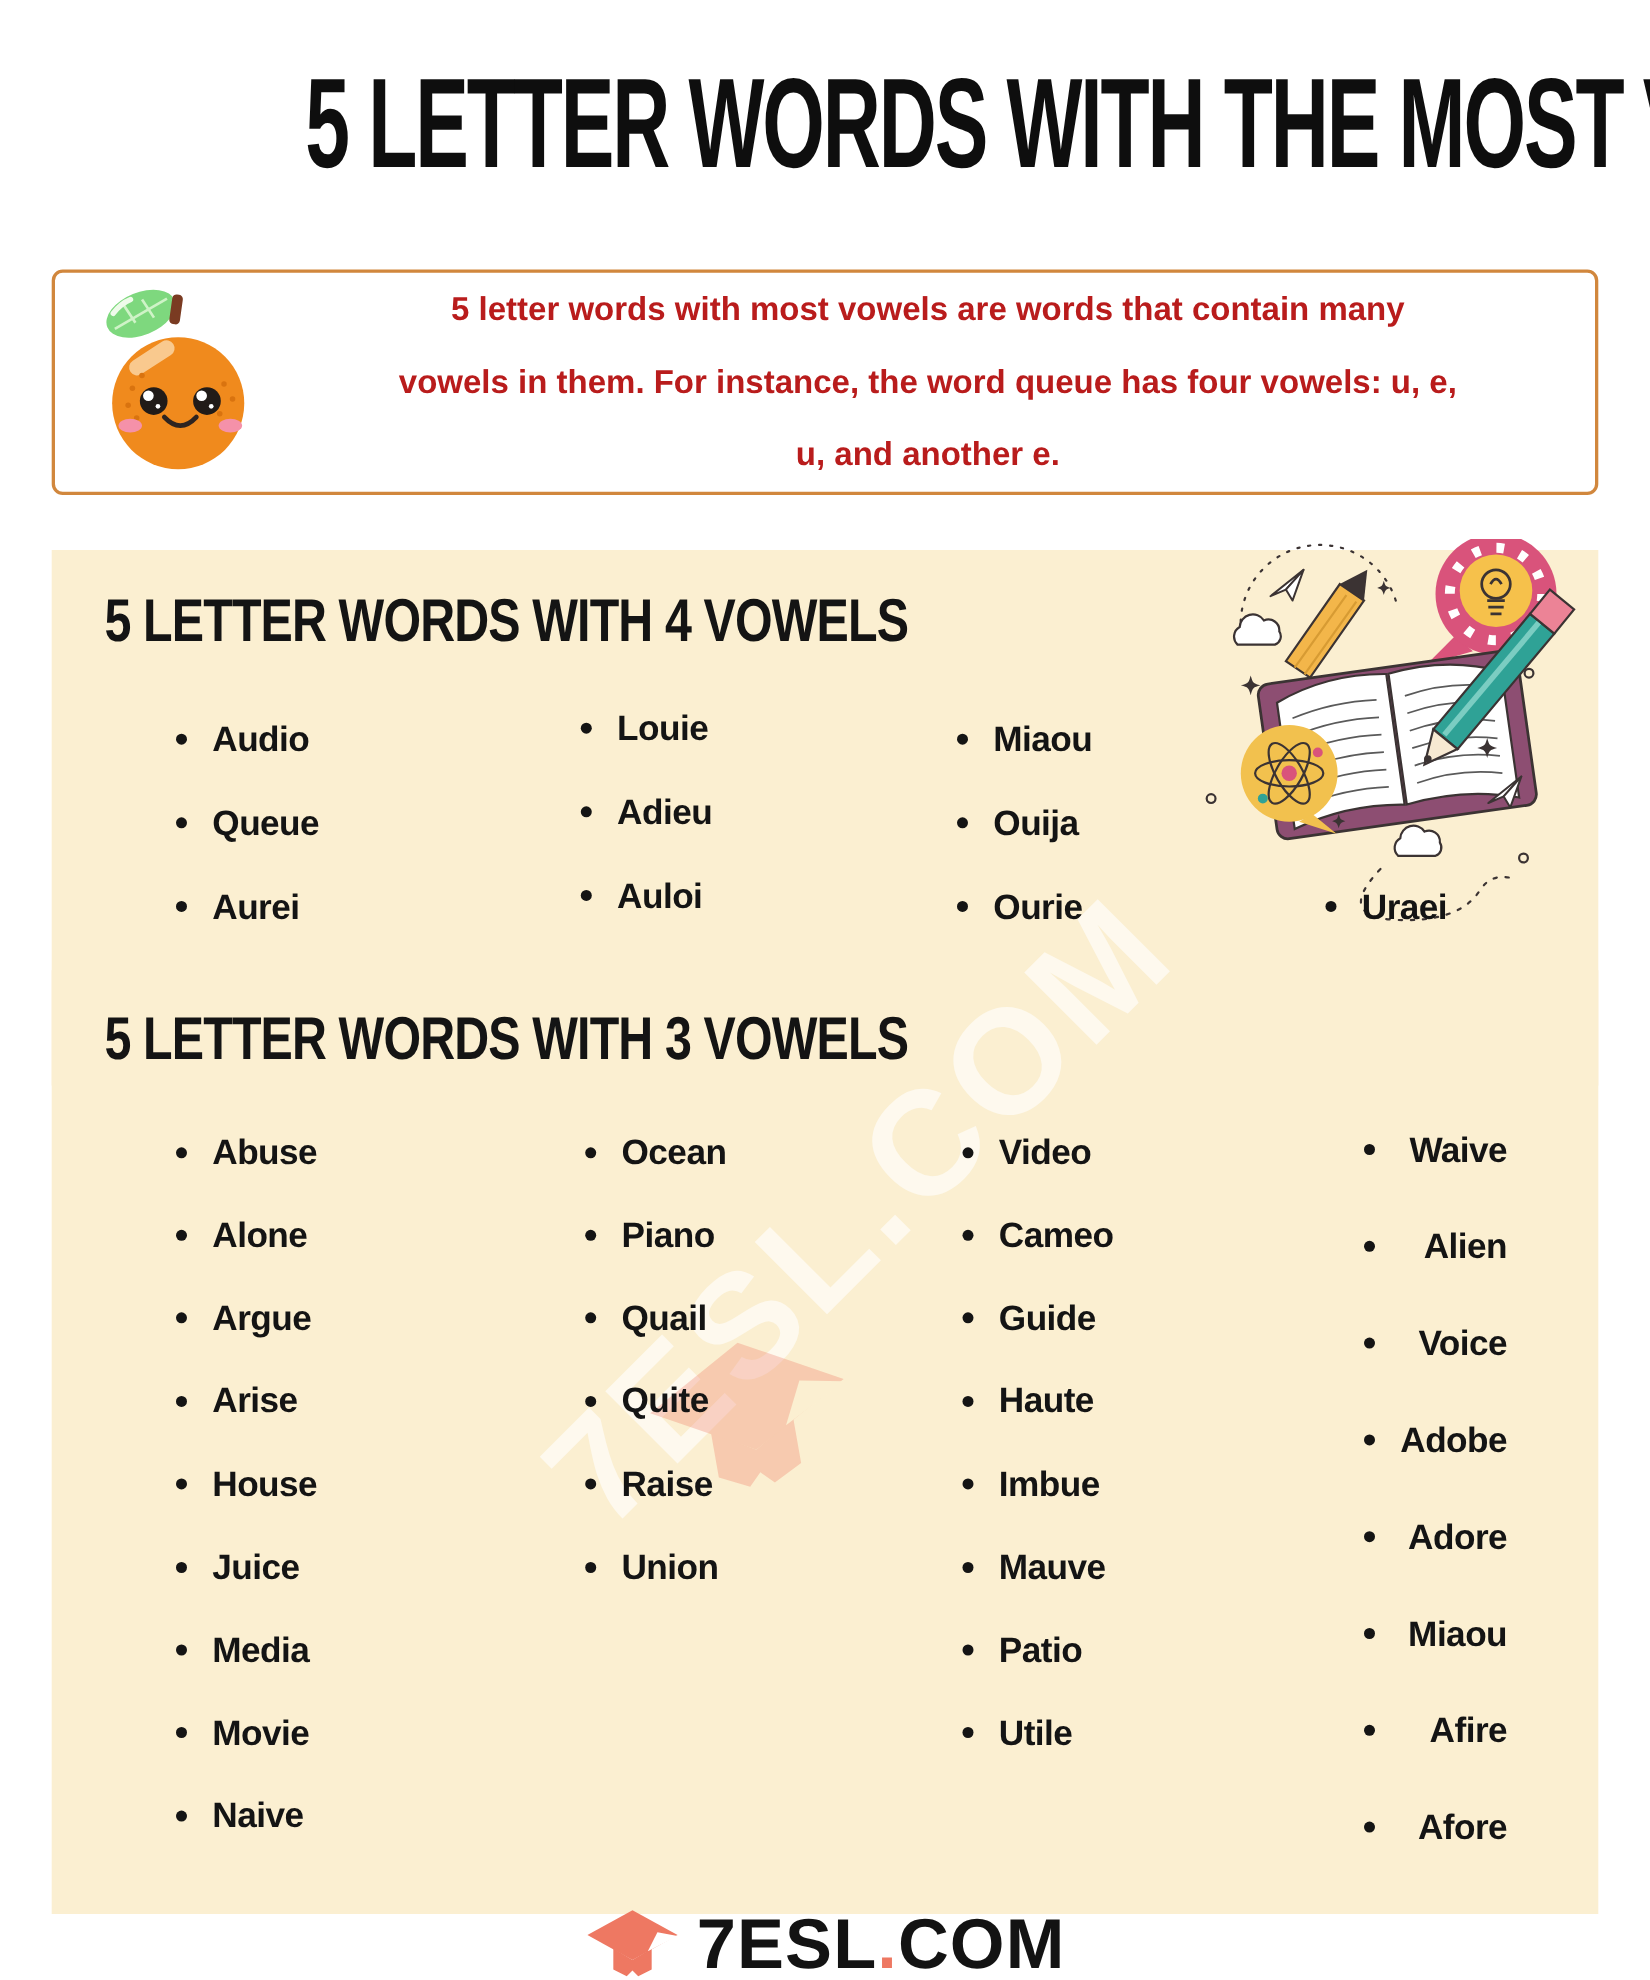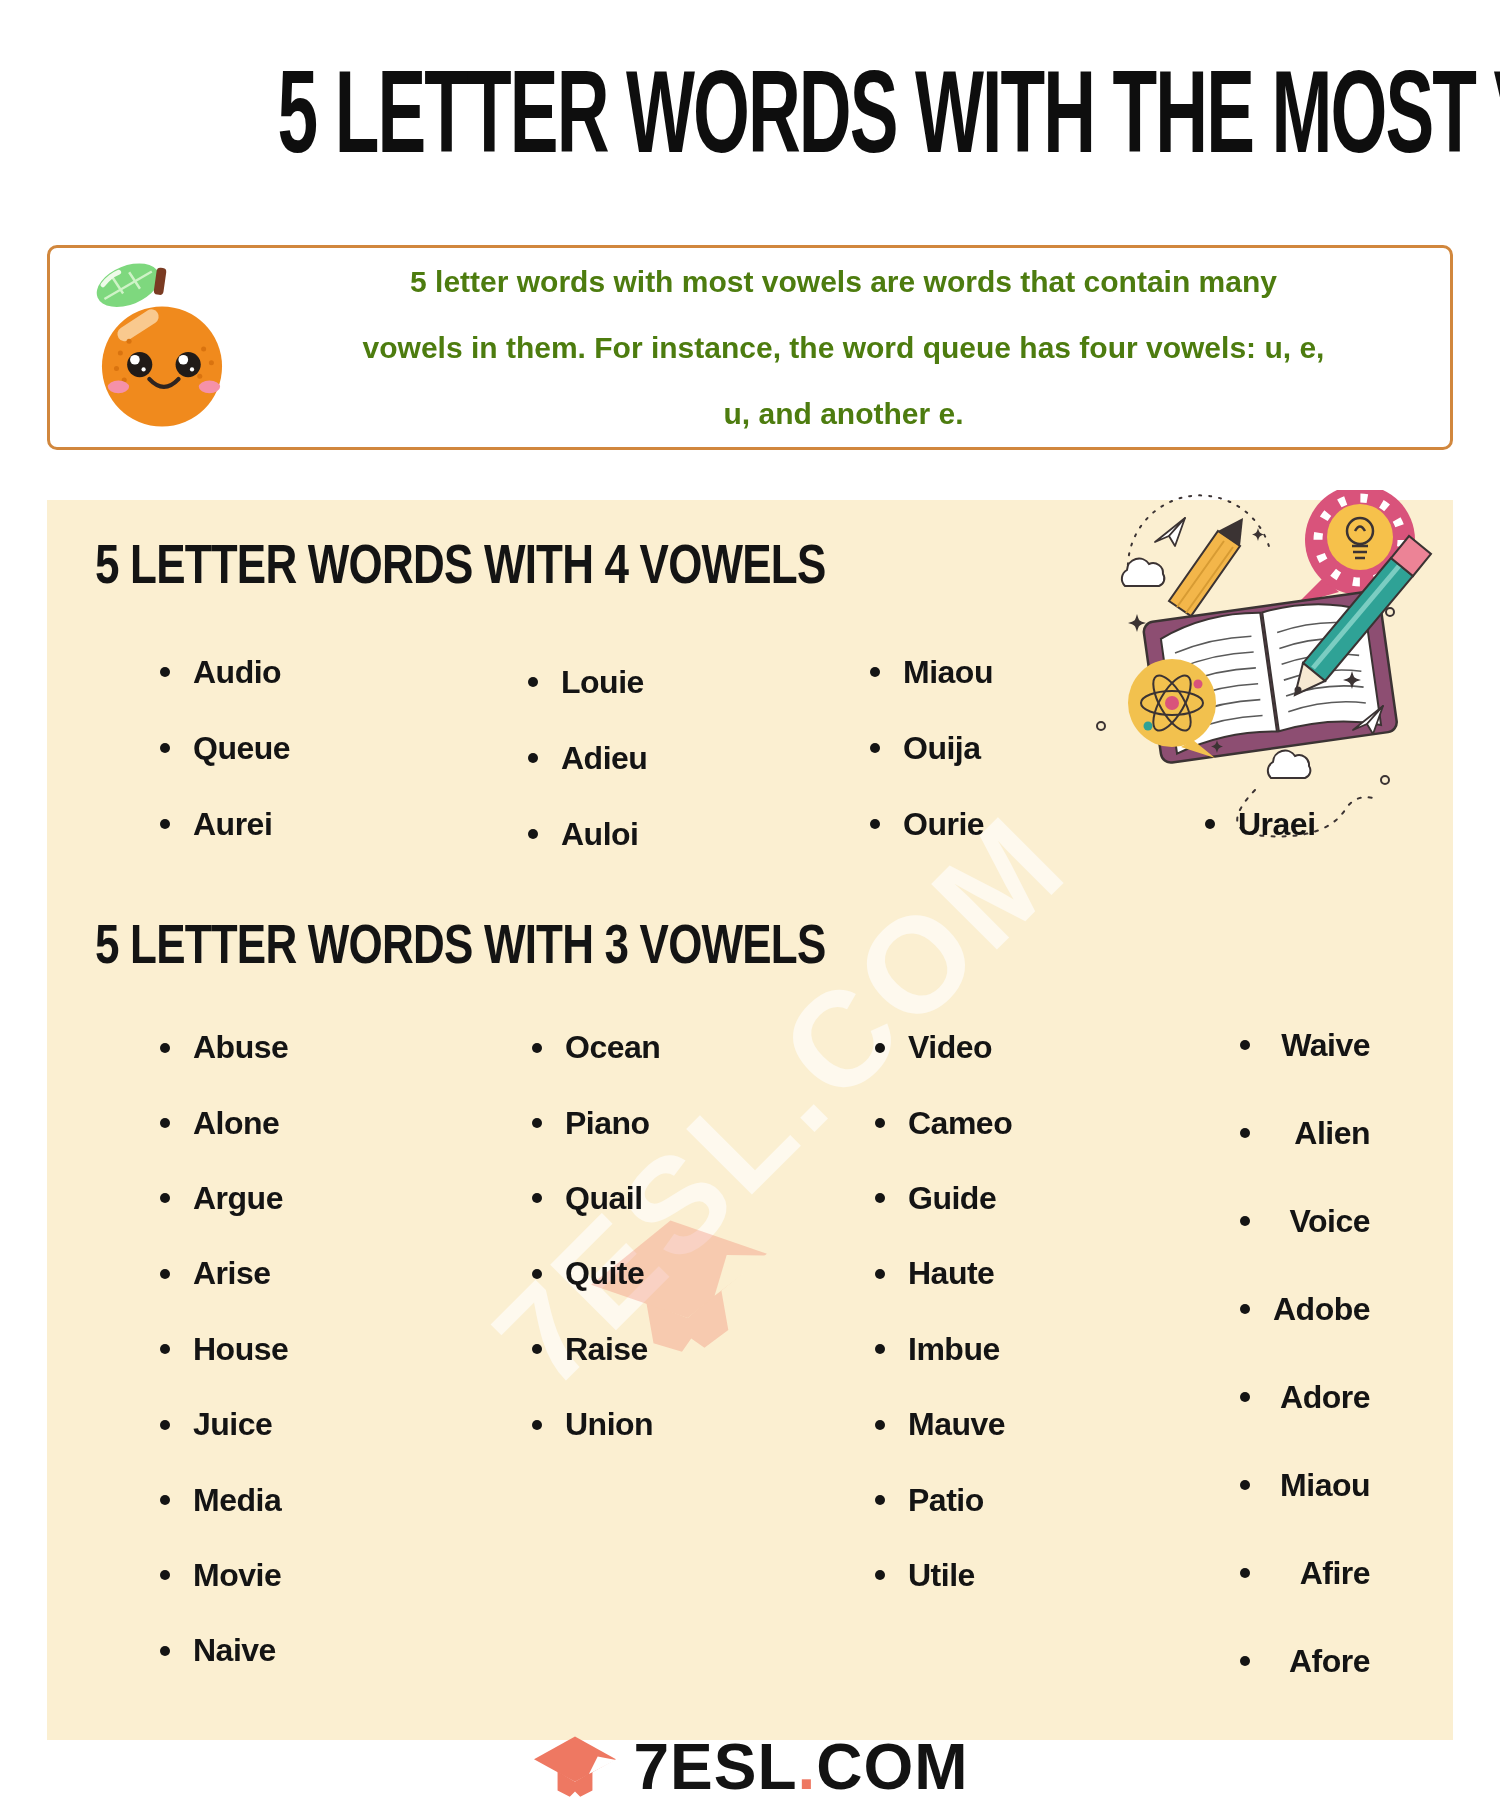--- a/index.html
+++ b/index.html
@@ -24,7 +24,7 @@
   .intro-text{
     position:absolute;left:215px;right:28px;top:0;height:100%;
     display:flex;flex-direction:column;justify-content:center;
-    text-align:center;font-size:30px;font-weight:bold;color:#4d7c0f;
+    text-align:center;font-size:30px;font-weight:bold;color:#b91c1c;
   }
   .intro-line{line-height:66px;}
   

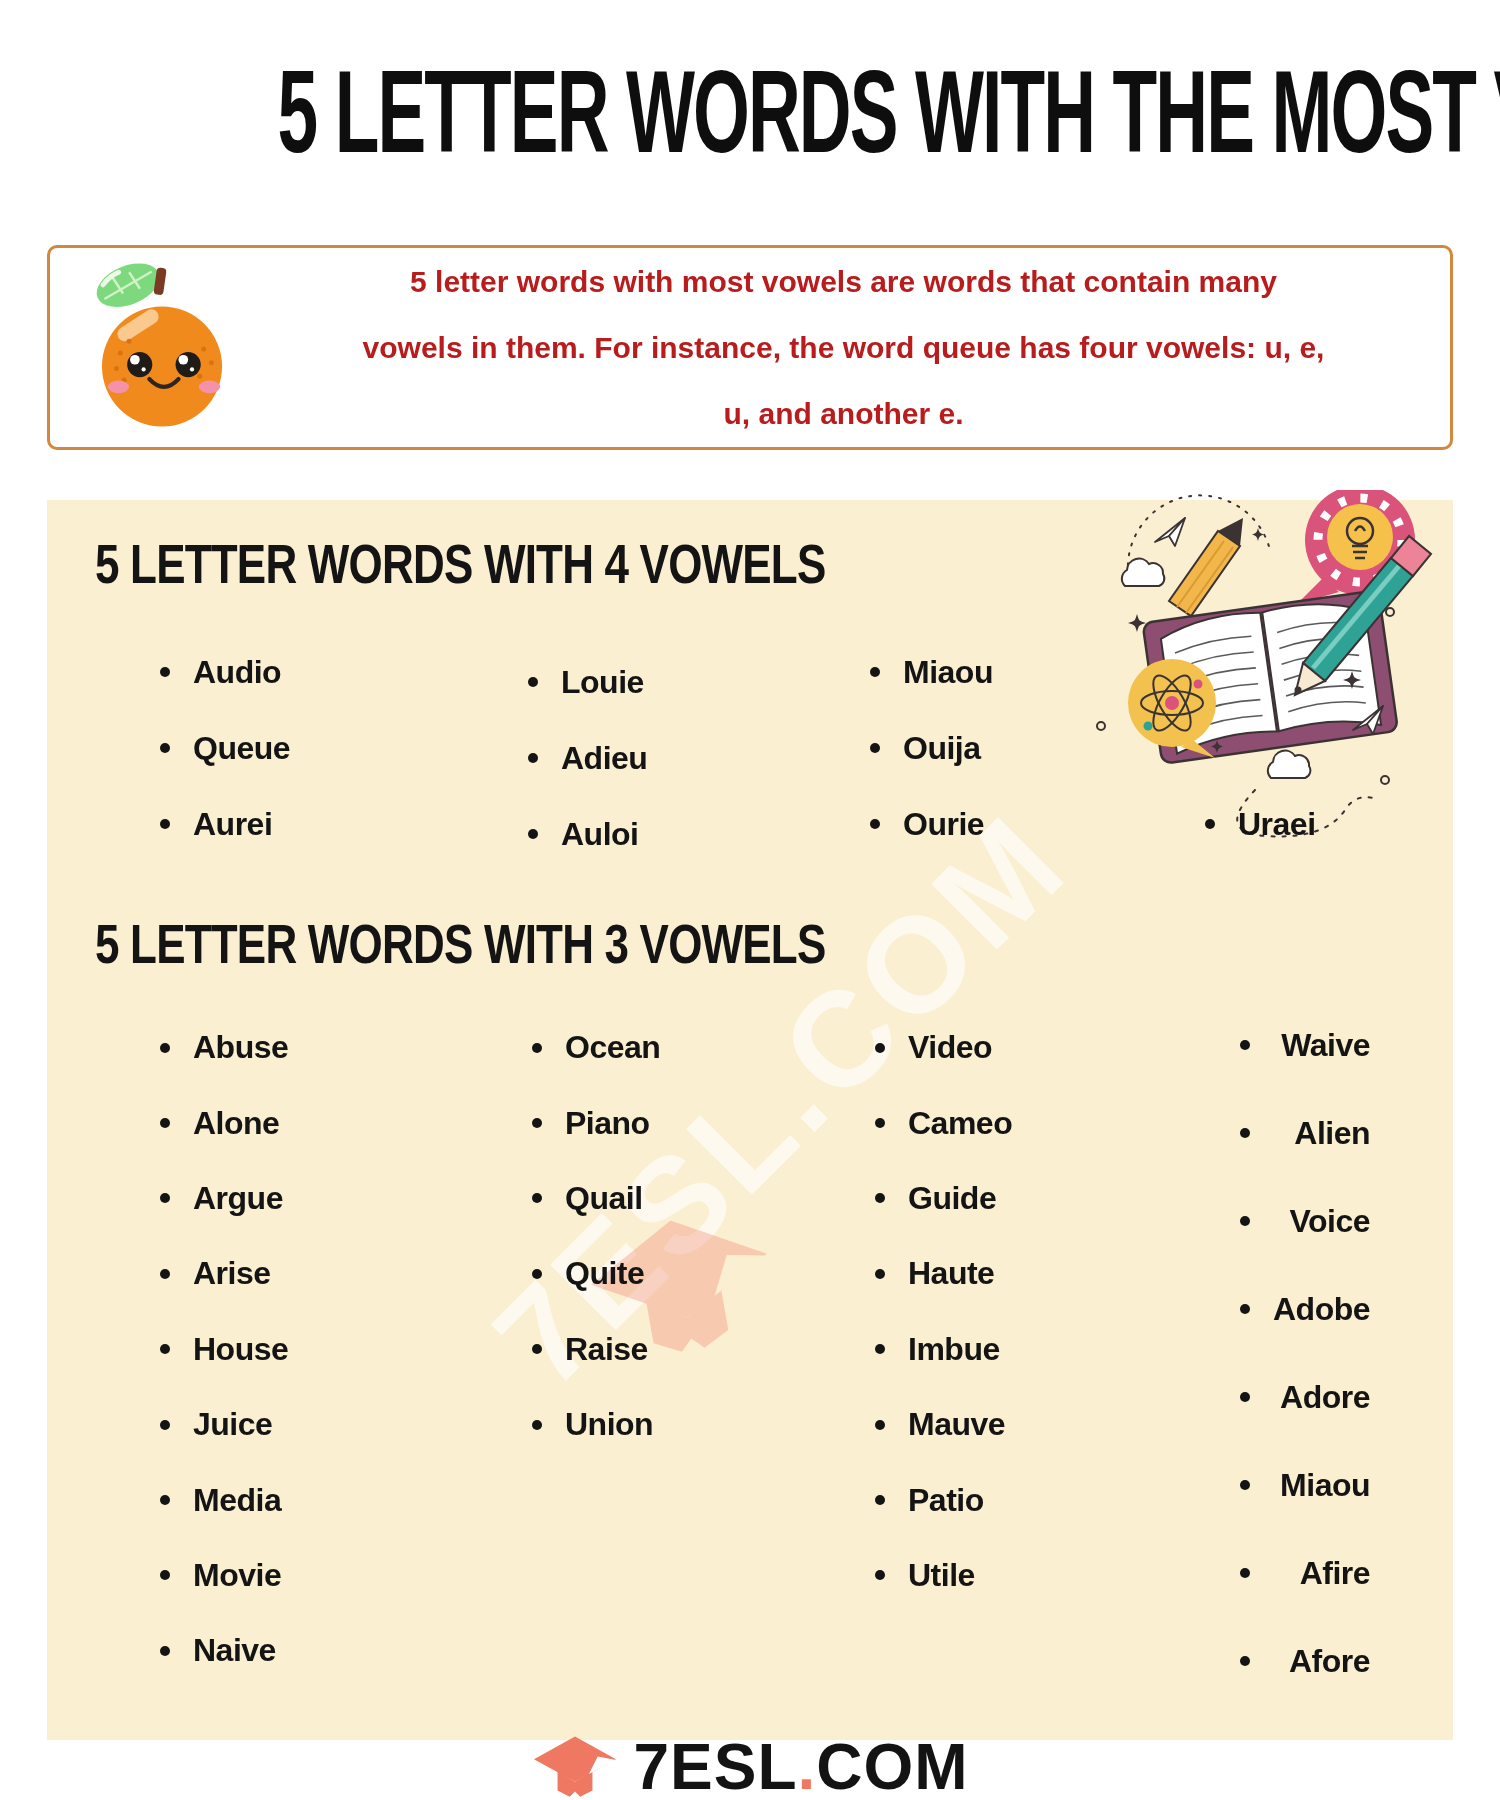--- a/index.html
+++ b/index.html
@@ -46,7 +46,7 @@
   .dot{width:10px;height:10px;border-radius:50%;background:#141414;margin-right:23px;flex:none;}
   .wtext{font-size:32px;font-weight:bold;color:#141414;letter-spacing:-0.5px;}
   .section-1 .col-1{left:113px;top:134px;}
-  .section-1 .col-2{left:481px;top:144px;}
+  .section-1 .col-2{left:481px;top:124px;}
   .section-1 .col-3{left:823px;top:134px;}
   .section-1 .col-4{left:1158px;top:286px;}
   .section-2 .col-1{left:113px;top:128px;}

